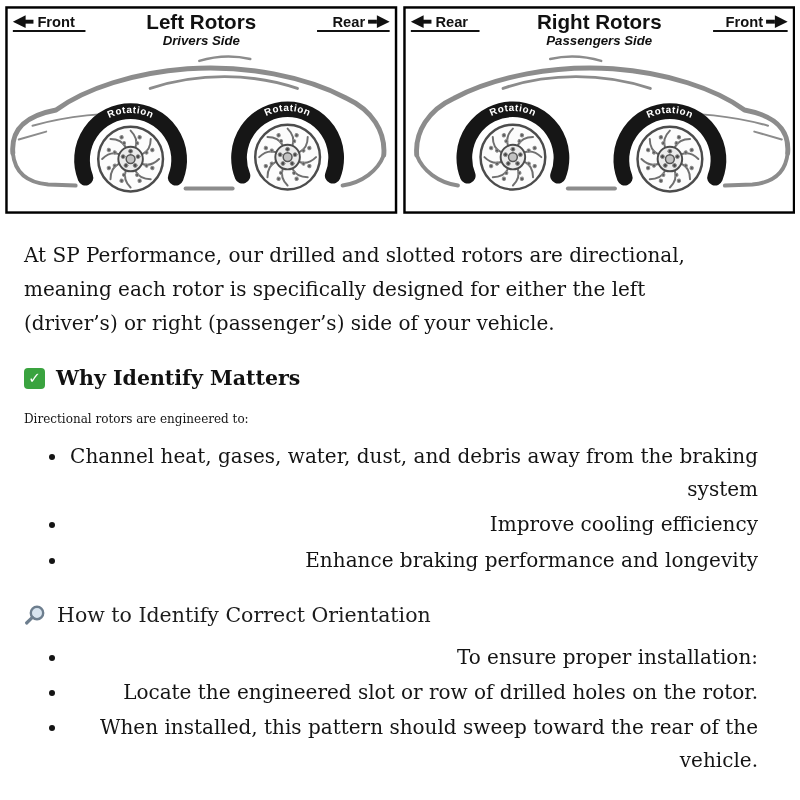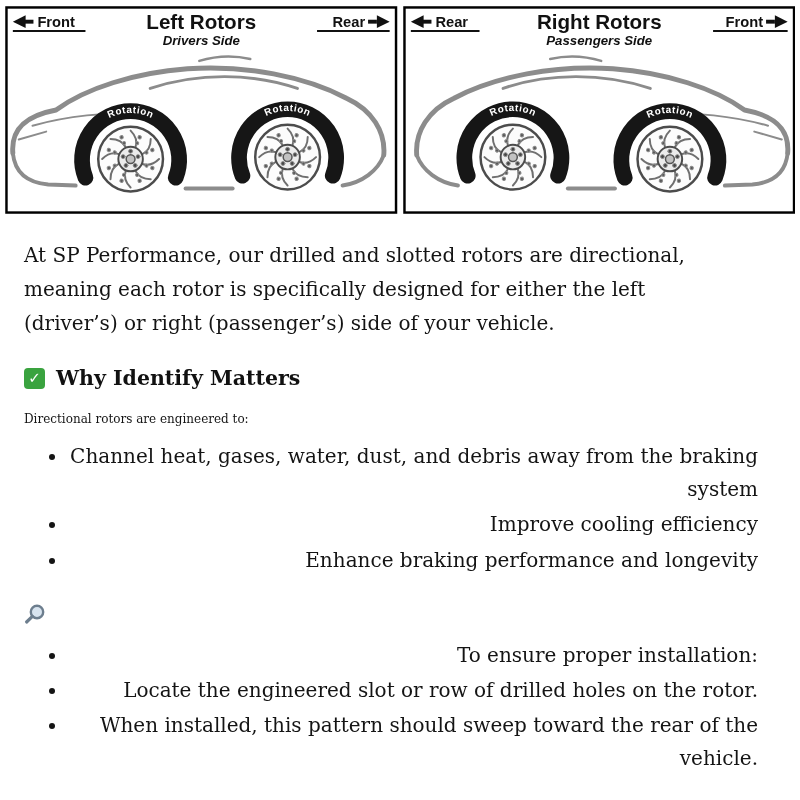--- a/index.html
+++ b/index.html
@@ -176,6 +176,7 @@
         <circle cx="13" cy="9" r="6.2" fill="#d8e4ef" stroke="#6d7e8e" stroke-width="2.4"></circle>
         <line x1="8.4" y1="13.4" x2="2.6" y2="19" stroke="#6d7e8e" stroke-width="3.2" stroke-linecap="round"></line>
       </svg>
+      <span>How to Identify Correct Orientation</span>
     </div>
 
     <ul class="bullets" style="">

